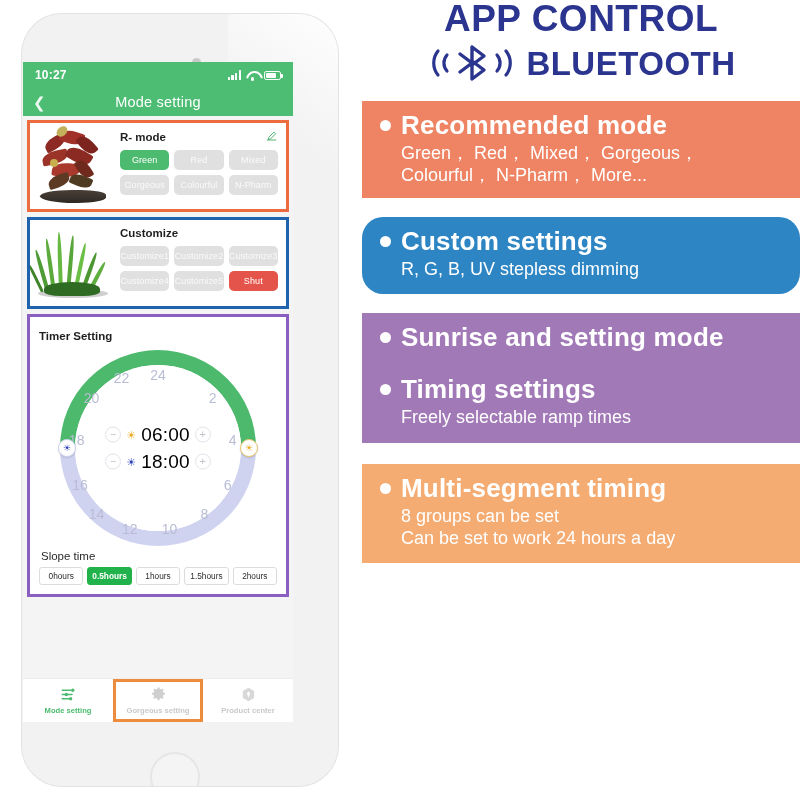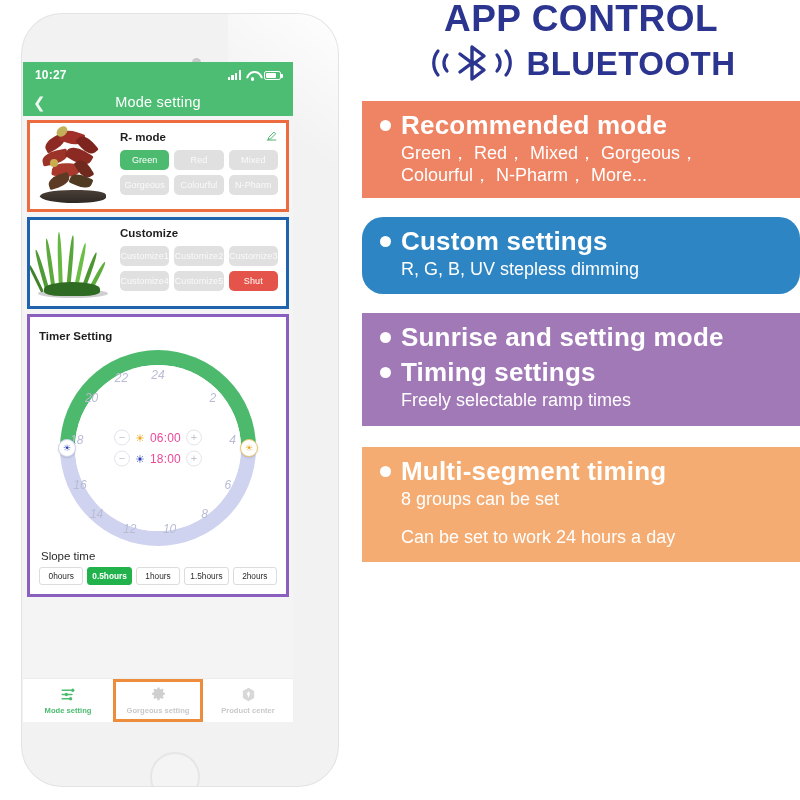--- a/index.html
+++ b/index.html
@@ -148,9 +148,8 @@
   }
   #dial-face { position:absolute; inset: 15px; border-radius:50%; background:#fff; }
   .dial-num {
-    position:absolute; font-size: 12px; color:#b9bcd4;
+    position:absolute; font-size: 14px; color:#b9bcd4;
     transform: translate(-50%, -50%);
-    font-style: italic;
   }
   .handle {
     position:absolute; width: 18px; height: 18px; border-radius:50%;

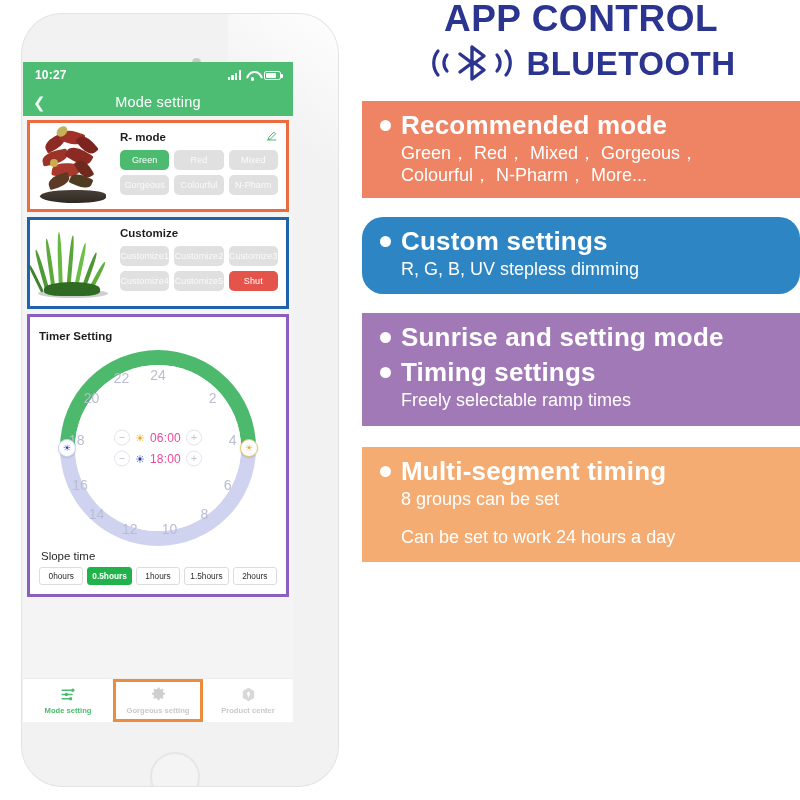--- a/index.html
+++ b/index.html
@@ -226,7 +226,7 @@
   #panel-custom      { background:#2e85c4; margin-top: 19px; padding-bottom: 14px; border-radius: 21px; }
   #panel-sunrise     { background:#a279b7; margin-top: 19px; padding-bottom: 14px; }
   #panel-multi       { background:#f4ac72; margin-top: 21px; padding-bottom: 13px; }
-  .panel-group { margin-top: 4px; }
+  .panel-group { margin-top: 21px; }
 </style>
 </head>
 <body>

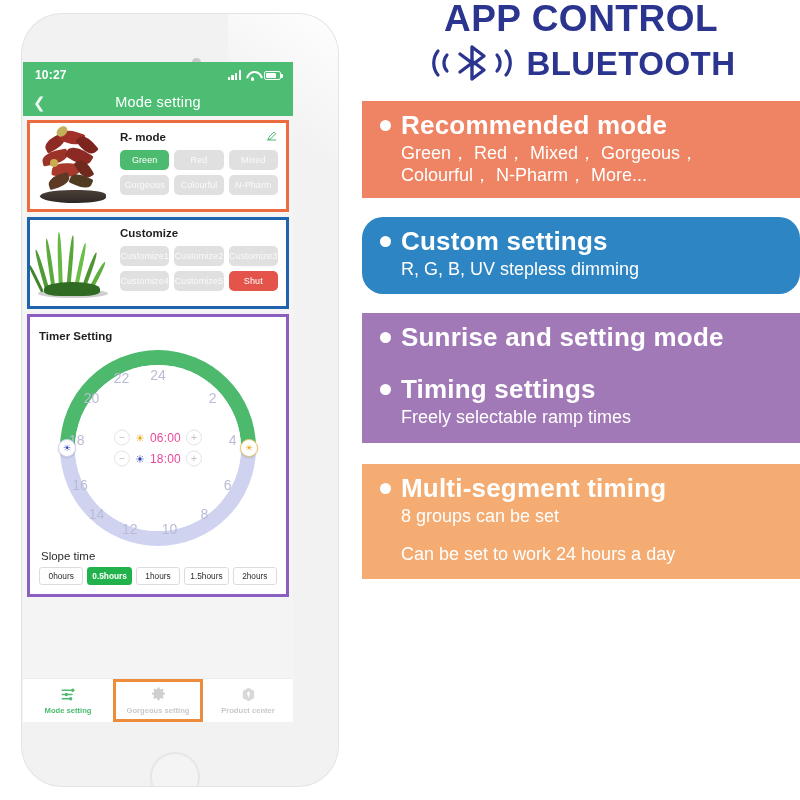--- a/index.html
+++ b/index.html
@@ -175,7 +175,7 @@
     flex: 0 0 16px;
   }
   .sun-ico { font-size: 11px; }
-  .time-val { font-size: 12px; color:#ec4899; letter-spacing:.2px; }
+  .time-val { font-size: 19px; color:#000000; letter-spacing:.2px; }
 
   
   #slope-title { font-size: 11.5px; color:#2a2a2a; margin: 4px 0 5px 2px; }

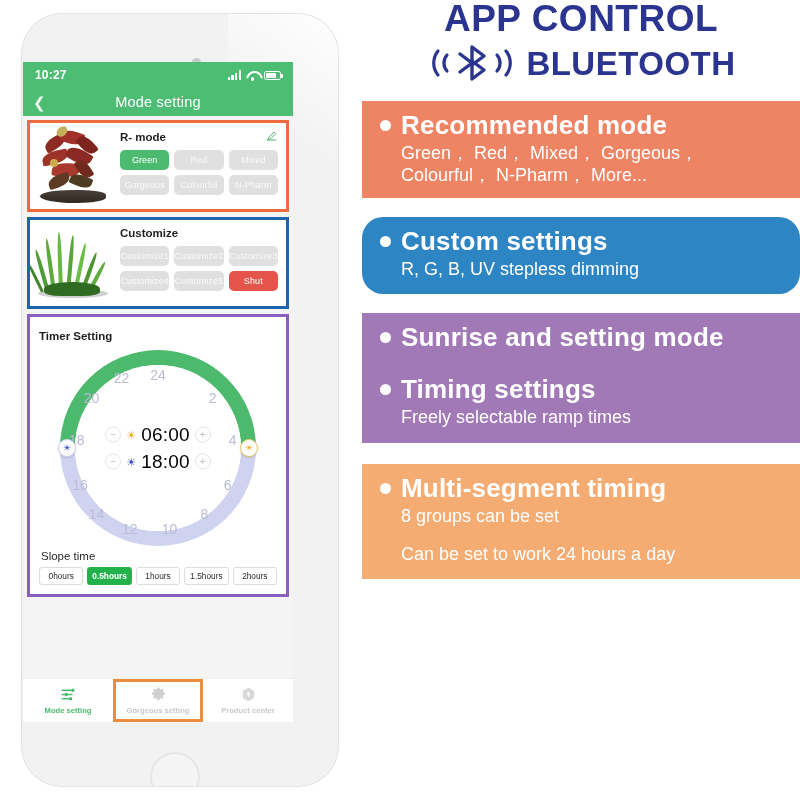--- a/index.html
+++ b/index.html
@@ -466,7 +466,7 @@
       <span class="panel-title">Multi-segment timing</span>
     </div>
     <div class="panel-sub">8 groups can be set</div>
-    <div class="panel-sub" style="margin-top:16px">Can be set to work 24 hours a day</div>
+    <div class="panel-sub" style="margin-top:0">Can be set to work 24 hours a day</div>
   </div>
 </div>
 

